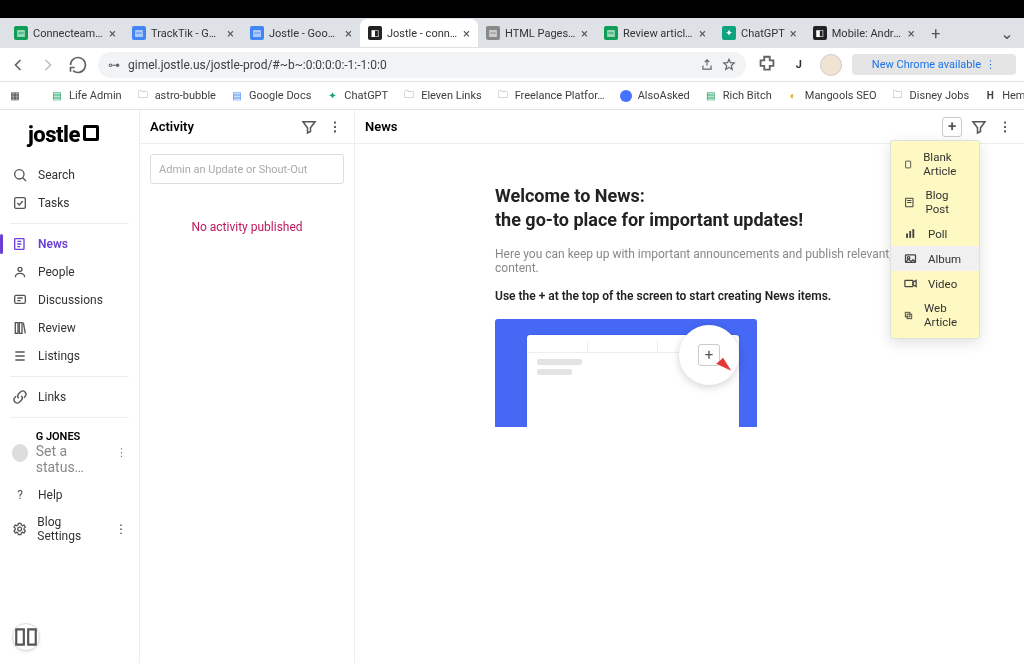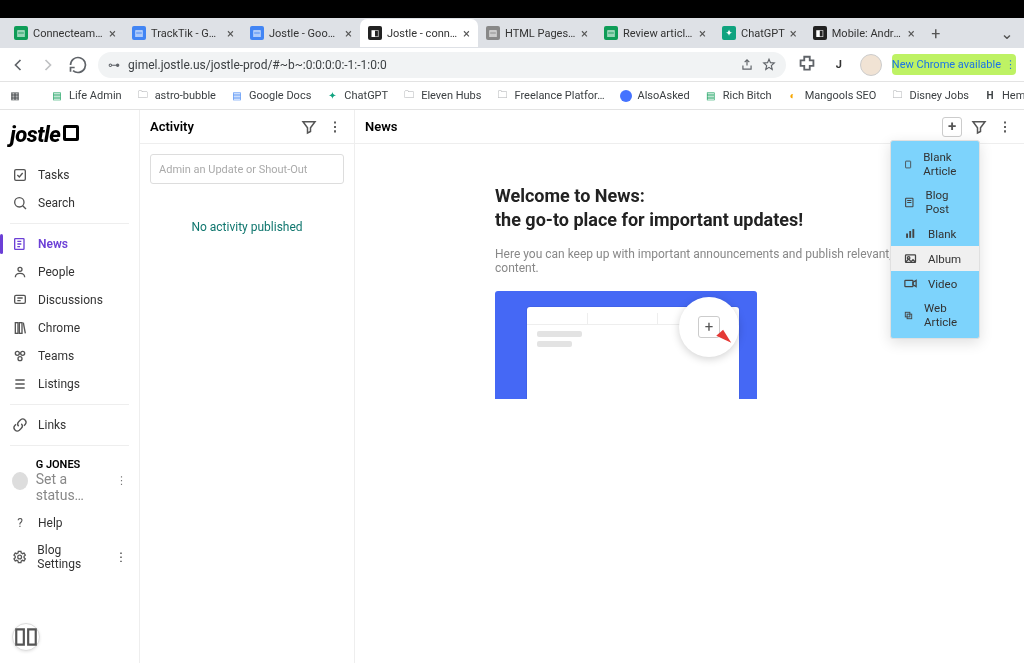--- a/index.html
+++ b/index.html
@@ -27,7 +27,7 @@
 .addrbar .urltext { flex: 1; white-space: nowrap; overflow: hidden; }
 .addrright { display: flex; align-items: center; gap: 10px; }
 .iconbtn { width: 22px; height: 22px; display: flex; align-items: center; justify-content: center; color: #5f6368; cursor: pointer; }
-.chrome-pill { background: #bef264; color: #1a73e8; font-size: 11px; padding: 4px 0; border-radius: 4px; display: flex; align-items: center; gap: 4px; cursor: pointer; }
+.chrome-pill { background: #e5e5e5; color: #1a73e8; font-size: 11px; padding: 4px 20px; border-radius: 4px; display: flex; align-items: center; gap: 4px; cursor: pointer; }
 .avatar-small { width: 22px; height: 22px; border-radius: 50%; background: #f1e3d4; border: 1px solid #ccc; }
 
 

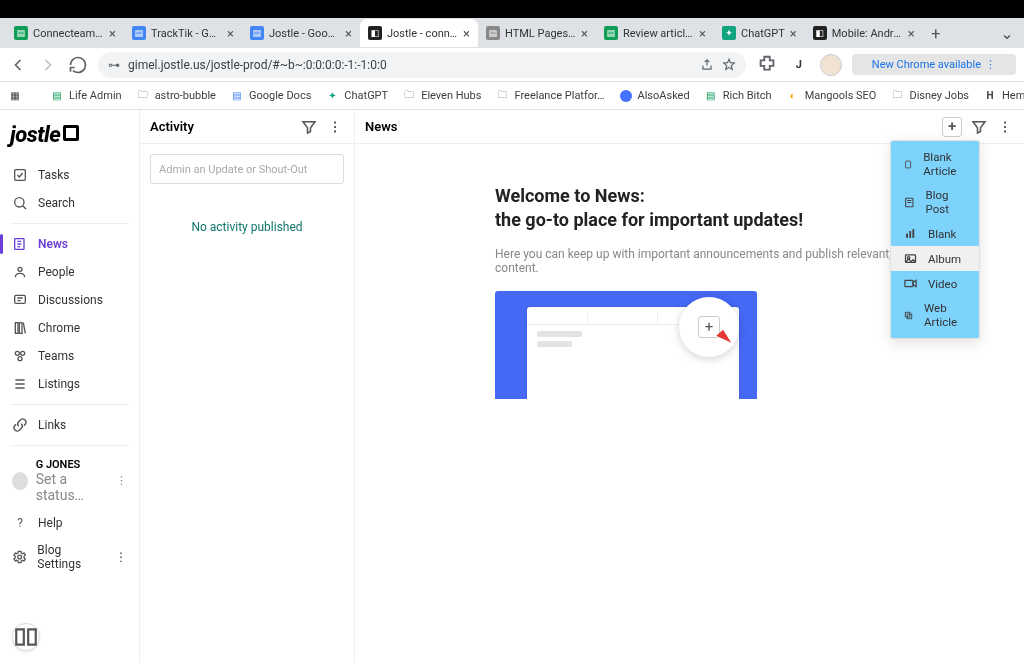--- a/index.html
+++ b/index.html
@@ -223,7 +223,7 @@
         <span class="bicon">
           <span style="color:#5f6368">🗀</span>
         </span>
-        <span>Eleven Hubs</span>
+        <span>Eleven Links</span>
       </div>
       <div class="bm">
         <span class="bicon">

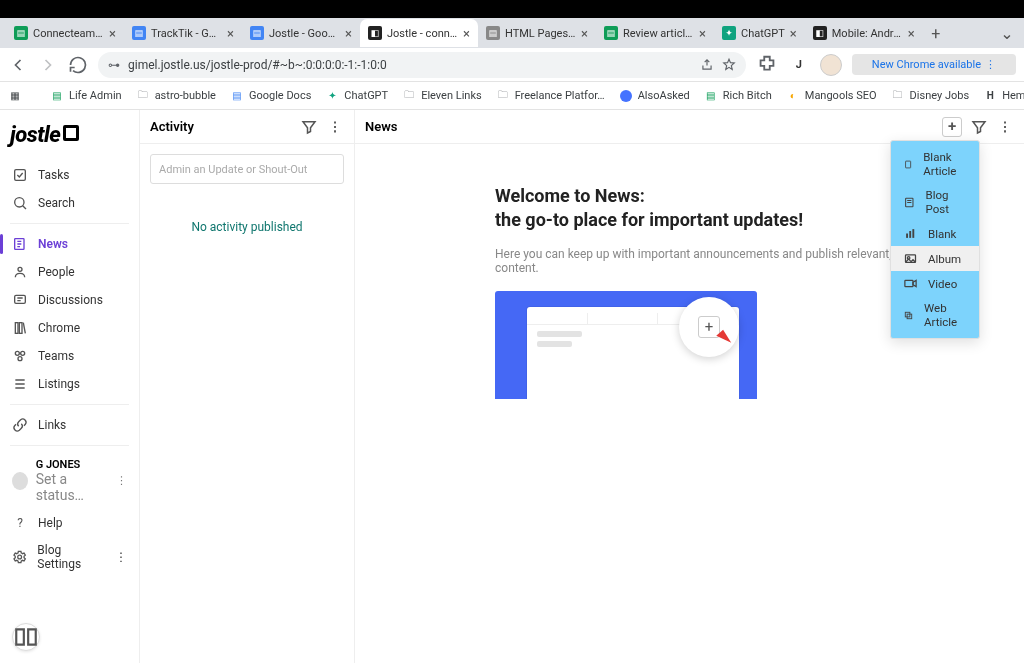--- a/index.html
+++ b/index.html
@@ -41,7 +41,7 @@
 
 
 .sidebar { width: 140px; border-right: 1px solid #eee; display: flex; flex-direction: column; padding-top: 8px; position: relative; }
-.logo { font-size: 22px; font-weight: 800; padding: 4px 14px 14px 10px; letter-spacing: -0.5px; display:flex; align-items:center; font-style: italic;}
+.logo { font-size: 22px; font-weight: 800; padding: 4px 14px 14px 28px; letter-spacing: -0.5px; display:flex; align-items:center; }
 .logo .sq { width: 16px; height: 16px; border: 3px solid #000; margin-left: 3px; border-radius: 2px; transform: translateY(-2px); }
 .navitem { display: flex; align-items: center; gap: 10px; padding: 6px 12px; font-size: 12px; color: #333; cursor: pointer; position: relative; }
 .navitem.active { color: #6b3fd6; font-weight: 600; }

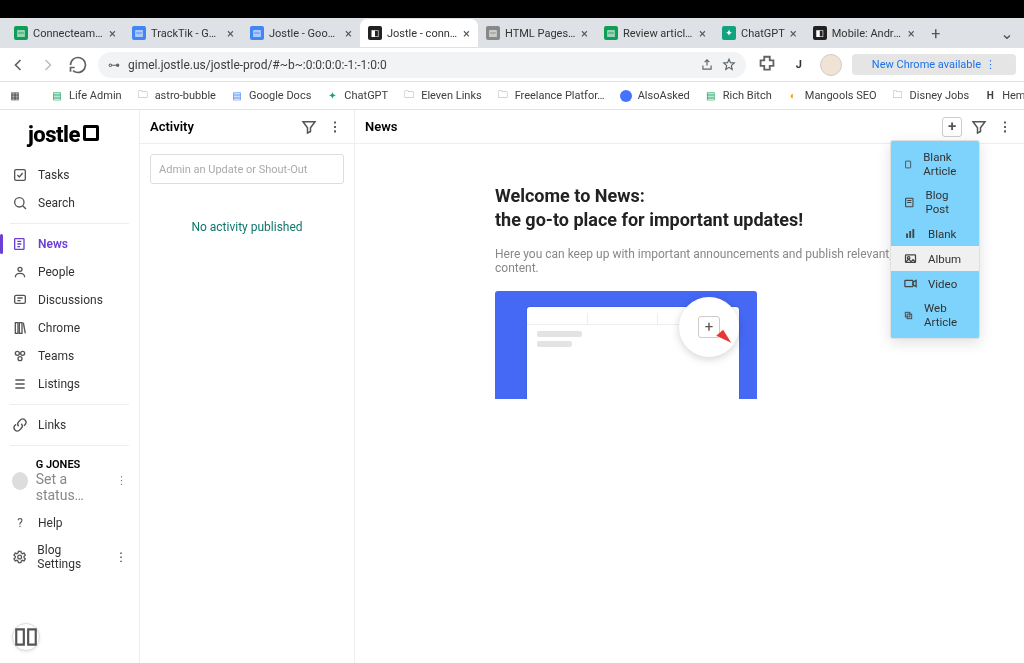--- a/index.html
+++ b/index.html
@@ -83,7 +83,7 @@
 .illus .cursor { position: absolute; width: 0; height: 0; border-left: 7px solid transparent; border-right: 2px solid transparent; border-top: 15px solid #e53935; transform: rotate(-40deg); right: 28px; top: 40px; }
 
 
-.dropdown { position: absolute; top: 30px; right: 44px; width: 90px; background: #7dd3fc; border: 1px solid #e0e0e0; border-radius: 3px; box-shadow: 0 4px 14px rgba(0,0,0,.12); padding: 4px 0; }
+.dropdown { position: absolute; top: 30px; right: 44px; width: 90px; background: #fef9c3; border: 1px solid #e0e0e0; border-radius: 3px; box-shadow: 0 4px 14px rgba(0,0,0,.12); padding: 4px 0; }
 .dditem { display: flex; align-items: center; gap: 10px; padding: 5px 12px; font-size: 11.5px; color: #333; cursor: pointer; }
 .dditem.hover { background: #f0f0f0; }
 .dditem .ddicon { width: 15px; height: 15px; display: flex; align-items: center; justify-content: center; color: #444; }

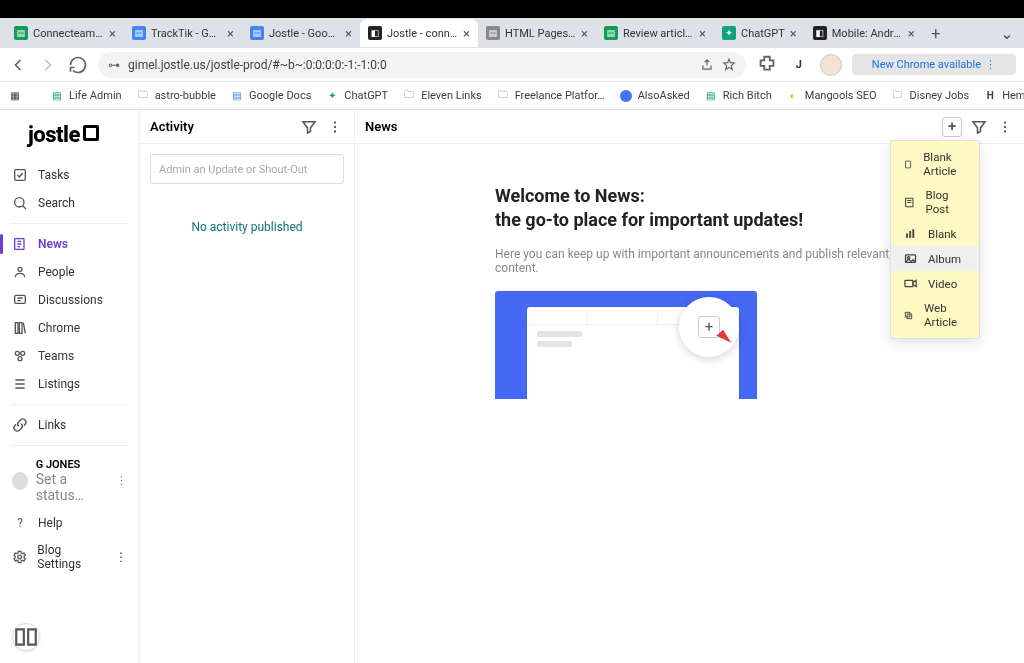--- a/index.html
+++ b/index.html
@@ -277,20 +277,20 @@
         <div class="navitem">
           <span class="nicon">
             <svg viewBox="0 0 24 24" fill="none" stroke="currentColor" stroke-width="2">
+              <circle cx="11" cy="11" r="7"></circle>
+              <path d="M21 21l-5-5"></path>
+            </svg>
+          </span>
+          <span>Search</span>
+        </div>
+        <div class="navitem">
+          <span class="nicon">
+            <svg viewBox="0 0 24 24" fill="none" stroke="currentColor" stroke-width="2">
               <rect x="4" y="4" width="16" height="16" rx="2"></rect>
               <path d="M8 12l3 3 5-6"></path>
             </svg>
           </span>
           <span>Tasks</span>
-        </div>
-        <div class="navitem">
-          <span class="nicon">
-            <svg viewBox="0 0 24 24" fill="none" stroke="currentColor" stroke-width="2">
-              <circle cx="11" cy="11" r="7"></circle>
-              <path d="M21 21l-5-5"></path>
-            </svg>
-          </span>
-          <span>Search</span>
         </div>
         <div class="navdivider"></div>
         <div class="navitem active">

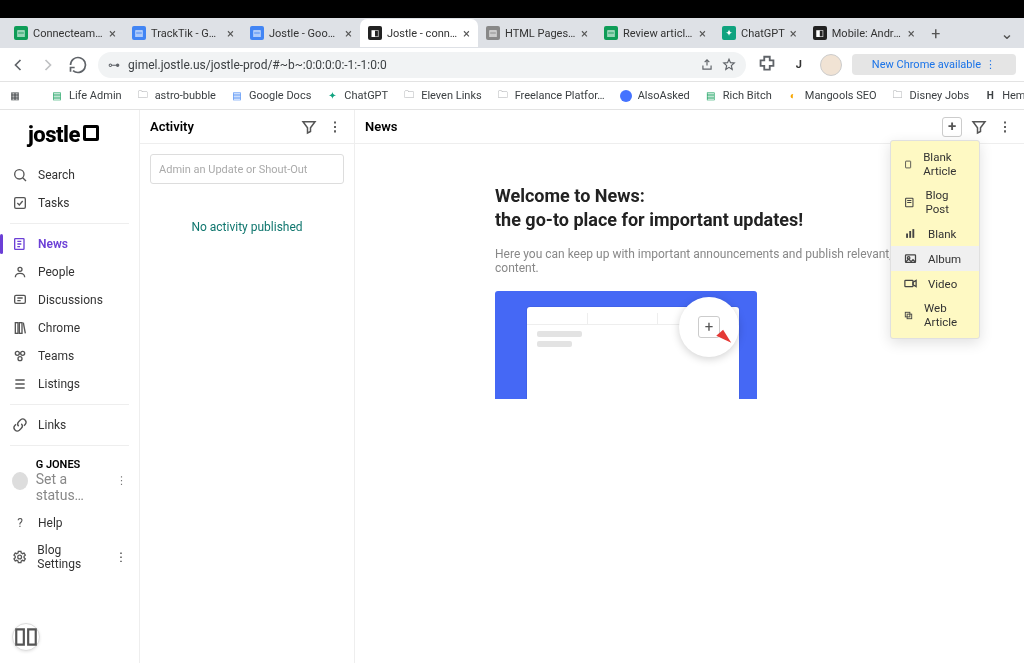--- a/index.html
+++ b/index.html
@@ -62,7 +62,7 @@
 .colheader .chspacer { flex: 1; }
 .colheader .chicon { width: 18px; height: 18px; display: flex; align-items: center; justify-content: center; color: #555; cursor: pointer; }
 .shoutbox { margin: 10px; height: 30px; border: 1px solid #ddd; border-radius: 3px; display: flex; align-items: center; padding: 0 8px; font-size: 11px; color: #aaa; cursor: text; }
-.noactivity { text-align: center; font-size: 12px; color: #0f766e; margin-top: 26px; }
+.noactivity { text-align: center; font-size: 12px; color: #be185d; margin-top: 26px; }
 
 
 .maincol { flex: 1; display: flex; flex-direction: column; position: relative; }

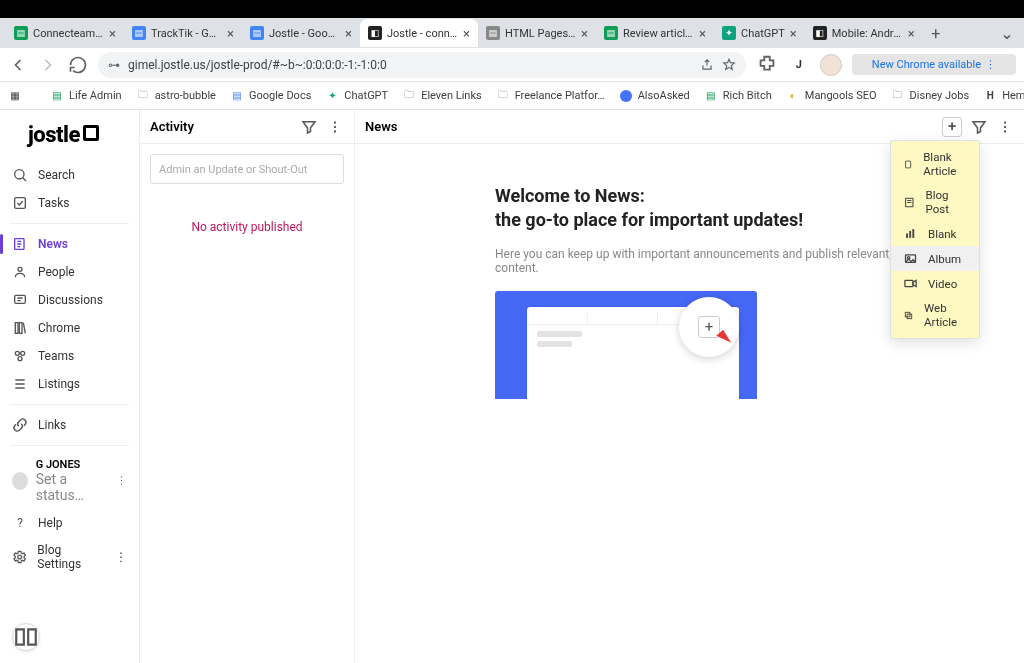--- a/index.html
+++ b/index.html
@@ -468,7 +468,7 @@
                 <rect x="15" y="5" width="3" height="14"></rect>
               </svg>
             </span>
-            <span>Blank</span>
+            <span>Poll</span>
           </div>
           <div class="dditem hover">
             <span class="ddicon">

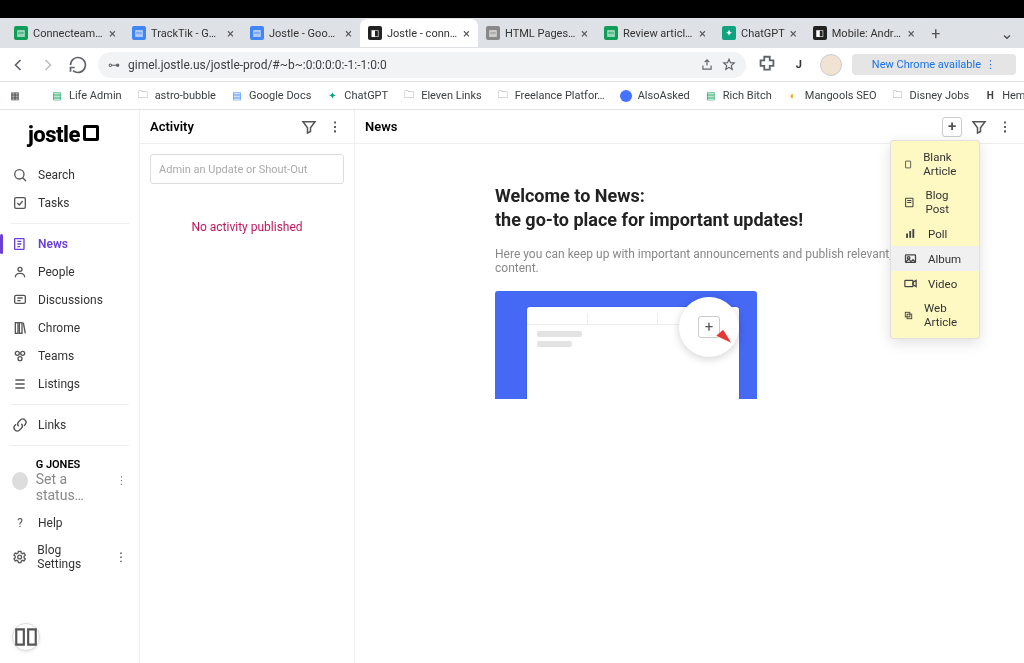--- a/index.html
+++ b/index.html
@@ -423,6 +423,7 @@
         <div>the go-to place for important updates!</div>
       </div>
       <div class="welcome-sub">Here you can keep up with important announcements and publish relevant, targeted content.</div>
+      <div class="welcome-bold">Use the + at the top of the screen to start creating News items.</div>
       <div class="illus">
         <div class="paper">
           <div class="row1">

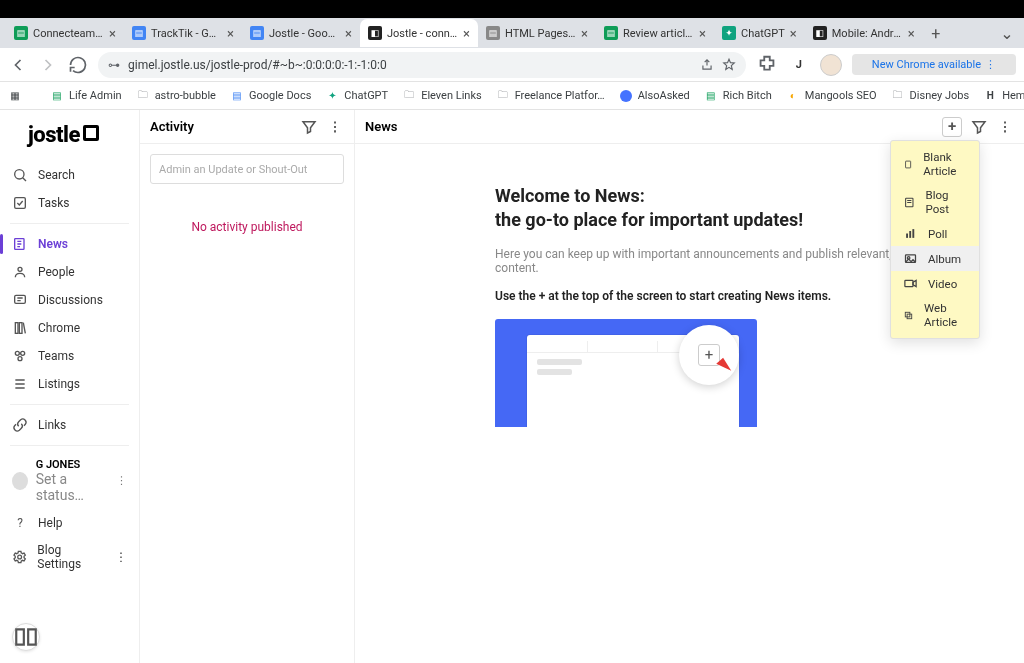--- a/index.html
+++ b/index.html
@@ -328,7 +328,7 @@
               <path d="M17 4l3 16"></path>
             </svg>
           </span>
-          <span>Chrome</span>
+          <span>Review</span>
         </div>
         <div class="navitem">
           <span class="nicon">

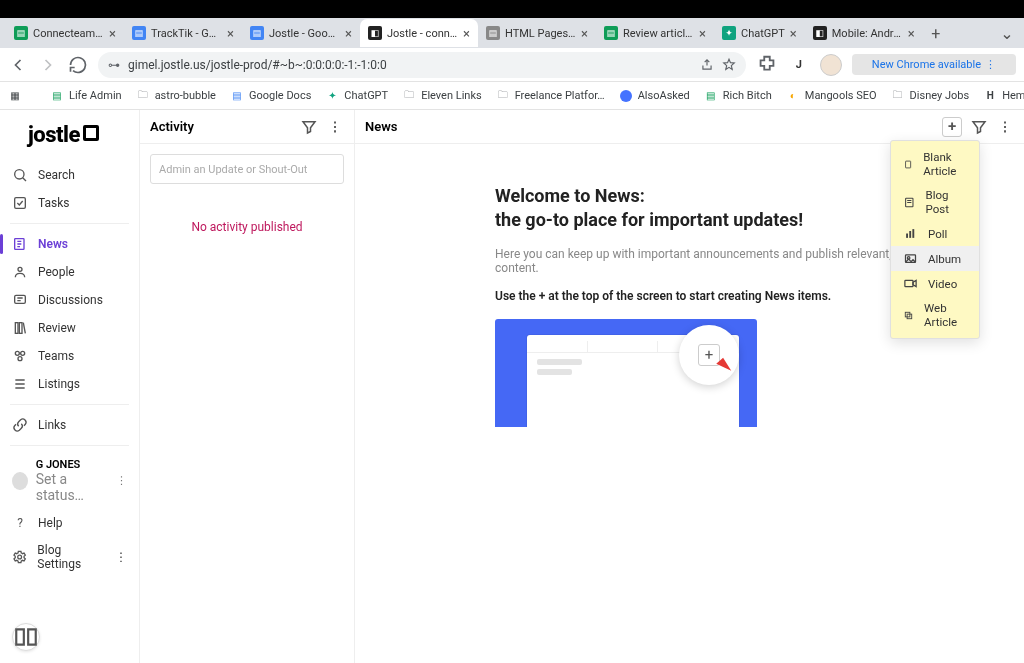--- a/index.html
+++ b/index.html
@@ -333,16 +333,6 @@
         <div class="navitem">
           <span class="nicon">
             <svg viewBox="0 0 24 24" fill="none" stroke="currentColor" stroke-width="2">
-              <circle cx="8" cy="8" r="3"></circle>
-              <circle cx="16" cy="8" r="3"></circle>
-              <circle cx="12" cy="16" r="3"></circle>
-            </svg>
-          </span>
-          <span>Teams</span>
-        </div>
-        <div class="navitem">
-          <span class="nicon">
-            <svg viewBox="0 0 24 24" fill="none" stroke="currentColor" stroke-width="2">
               <path d="M5 6h14M5 12h14M5 18h14"></path>
             </svg>
           </span>

